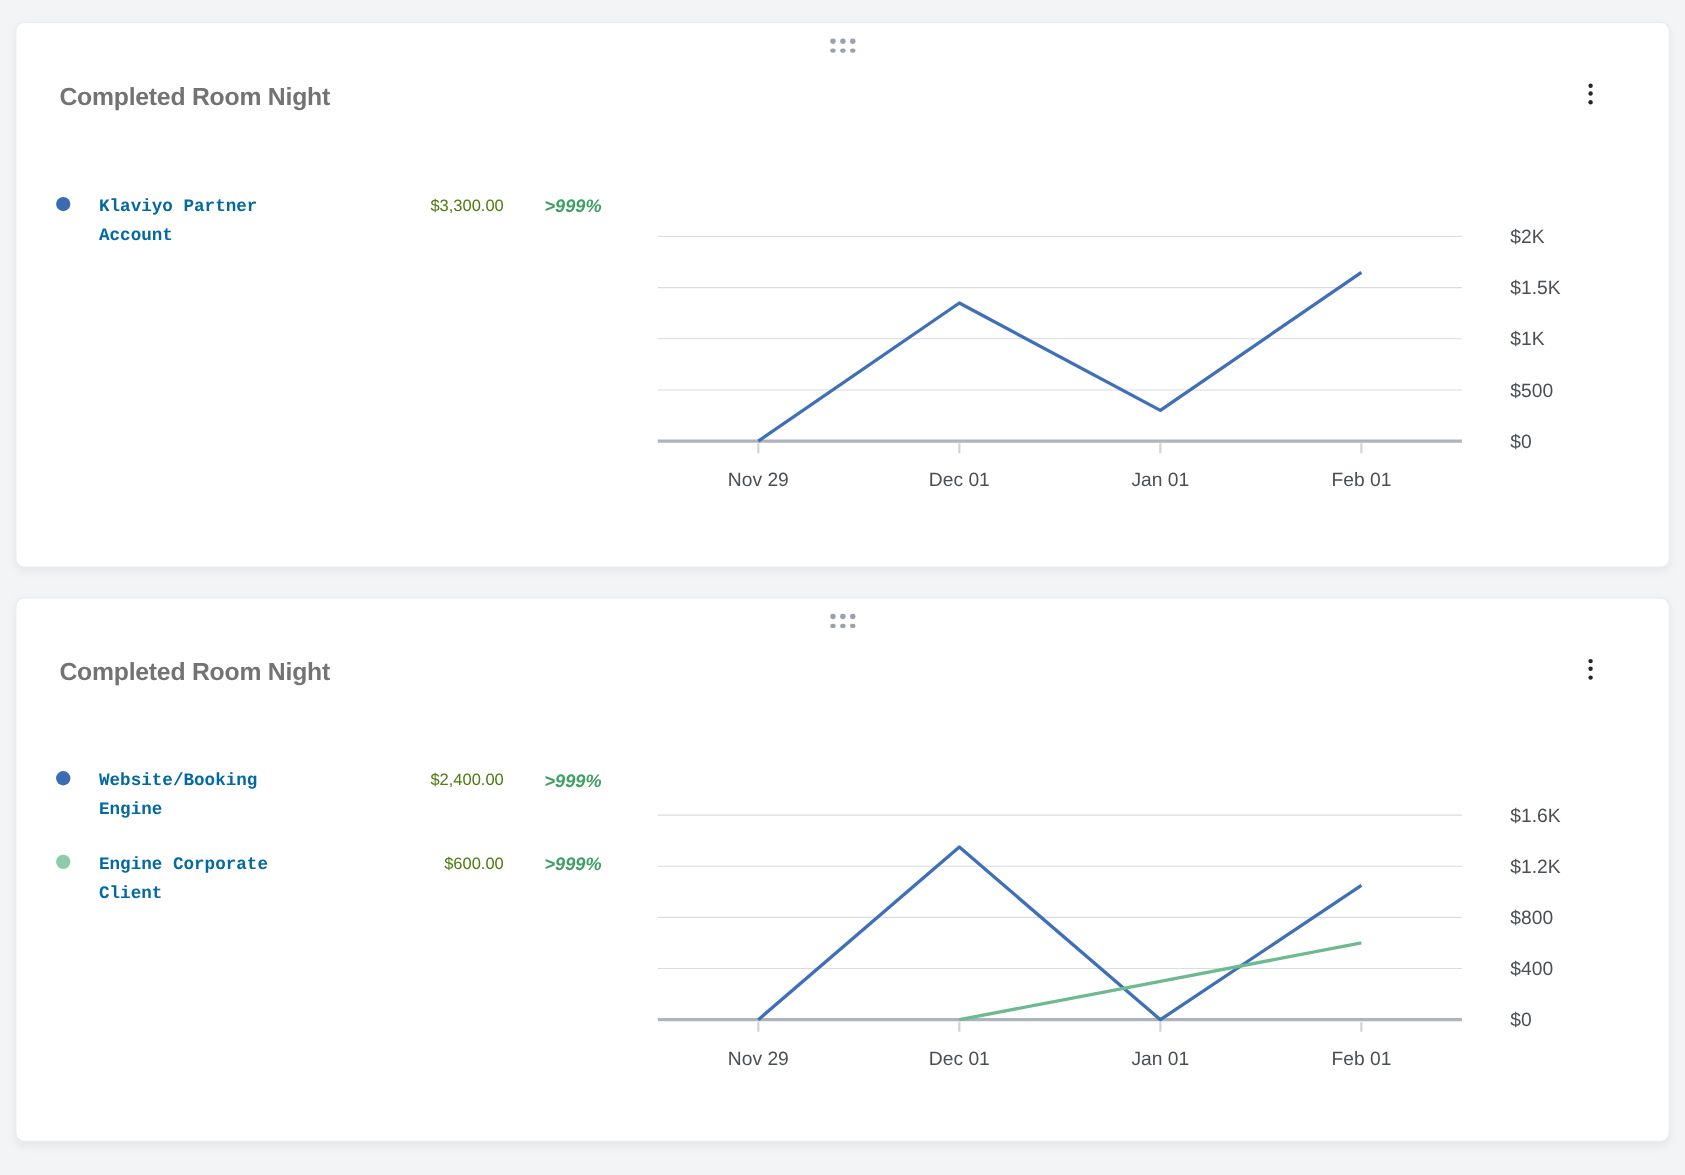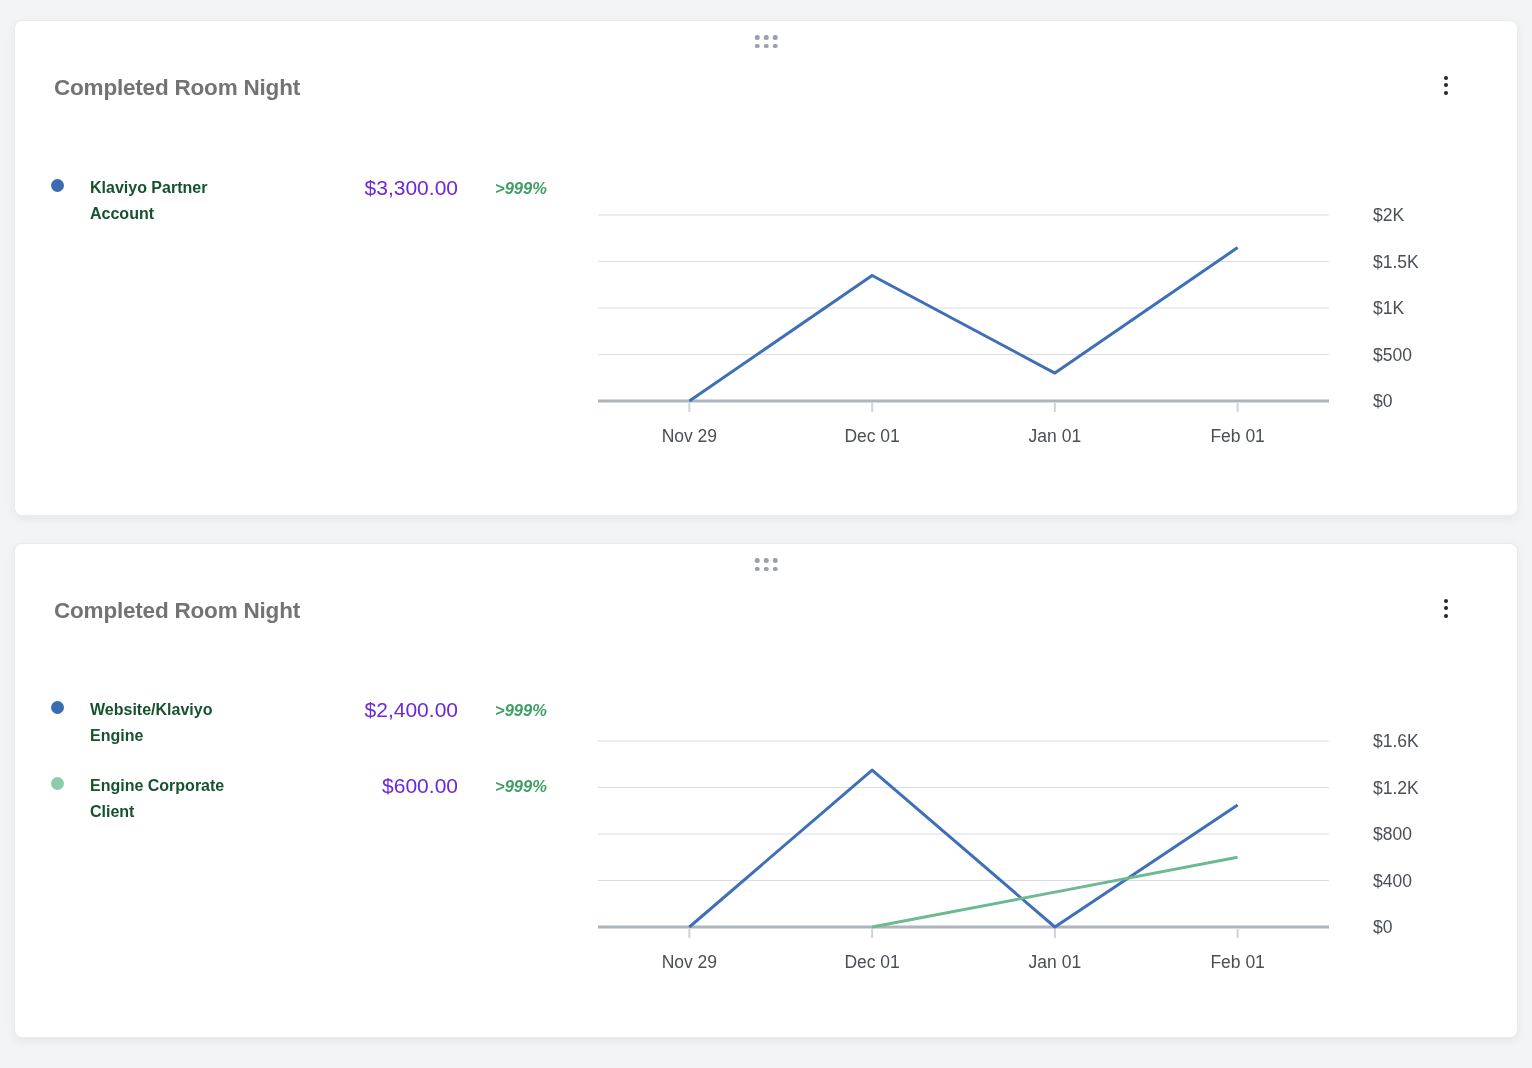--- a/index.html
+++ b/index.html
@@ -67,7 +67,8 @@
     width:160px;
     font-size:16px; font-weight:600;
     line-height:26px;
-    color:#14532d;
+    color:#0369a1;
+    font-family:Liberation Mono, monospace;
   }
   .legend-value {
     position:absolute; left:230px; top:1px;

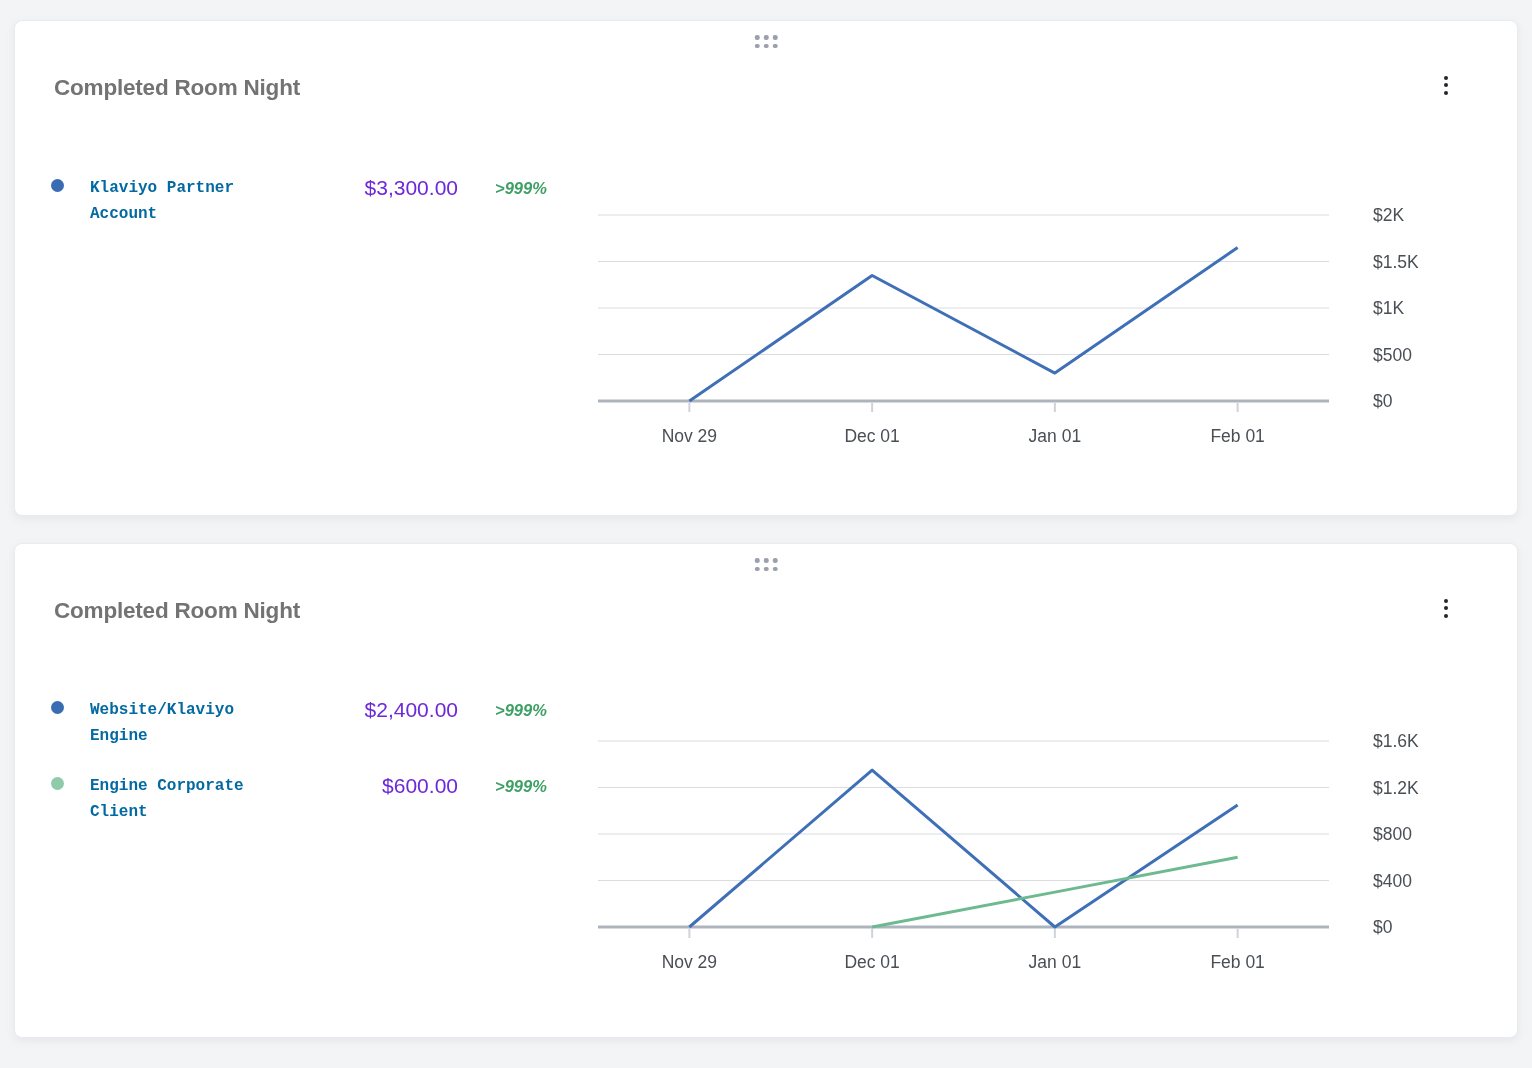--- a/index.html
+++ b/index.html
@@ -74,8 +74,8 @@
     position:absolute; left:230px; top:1px;
     width:177px;
     text-align:right;
-    font-size:21px;
-    color:#6d28d9;
+    font-size:15px;
+    color:#4d7c0f;
     line-height:24px;
   }
   .legend-change {

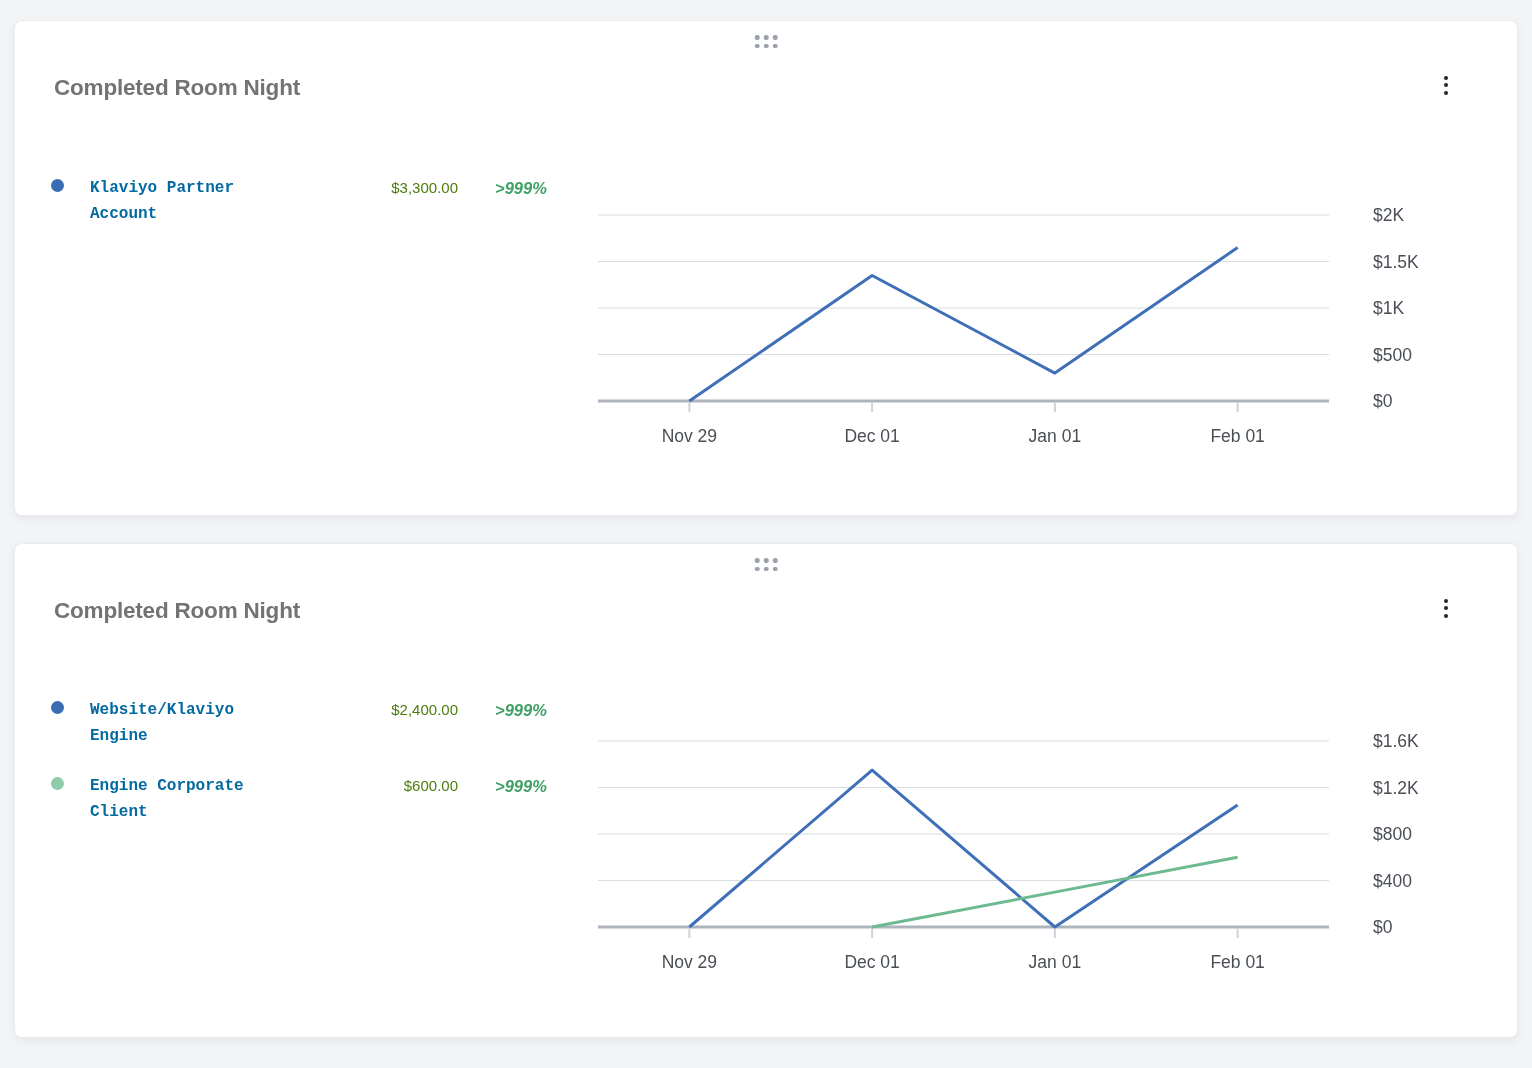--- a/index.html
+++ b/index.html
@@ -162,7 +162,7 @@
 
   <div class="legend-row" style="top:153px;">
     <span class="legend-dot" style="background: rgb(58, 108, 179);"></span>
-    <span class="legend-name">Website/Klaviyo Engine</span>
+    <span class="legend-name">Website/Booking Engine</span>
     <span class="legend-value">$2,400.00</span>
     <span class="legend-change" style="color: rgb(63, 160, 101);">&gt;999%</span>
   </div>

